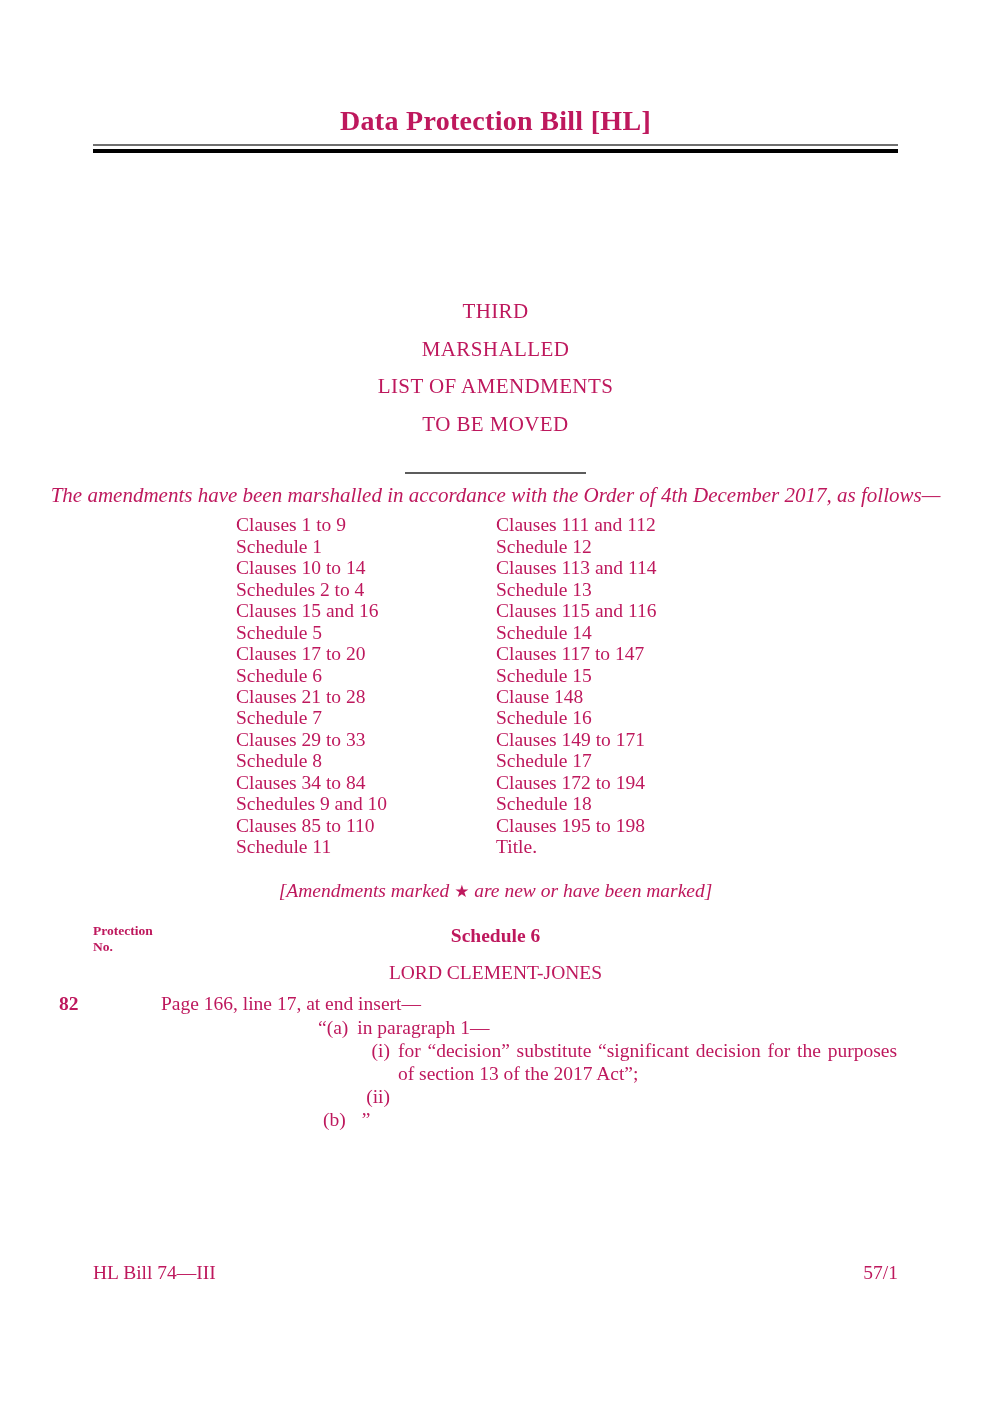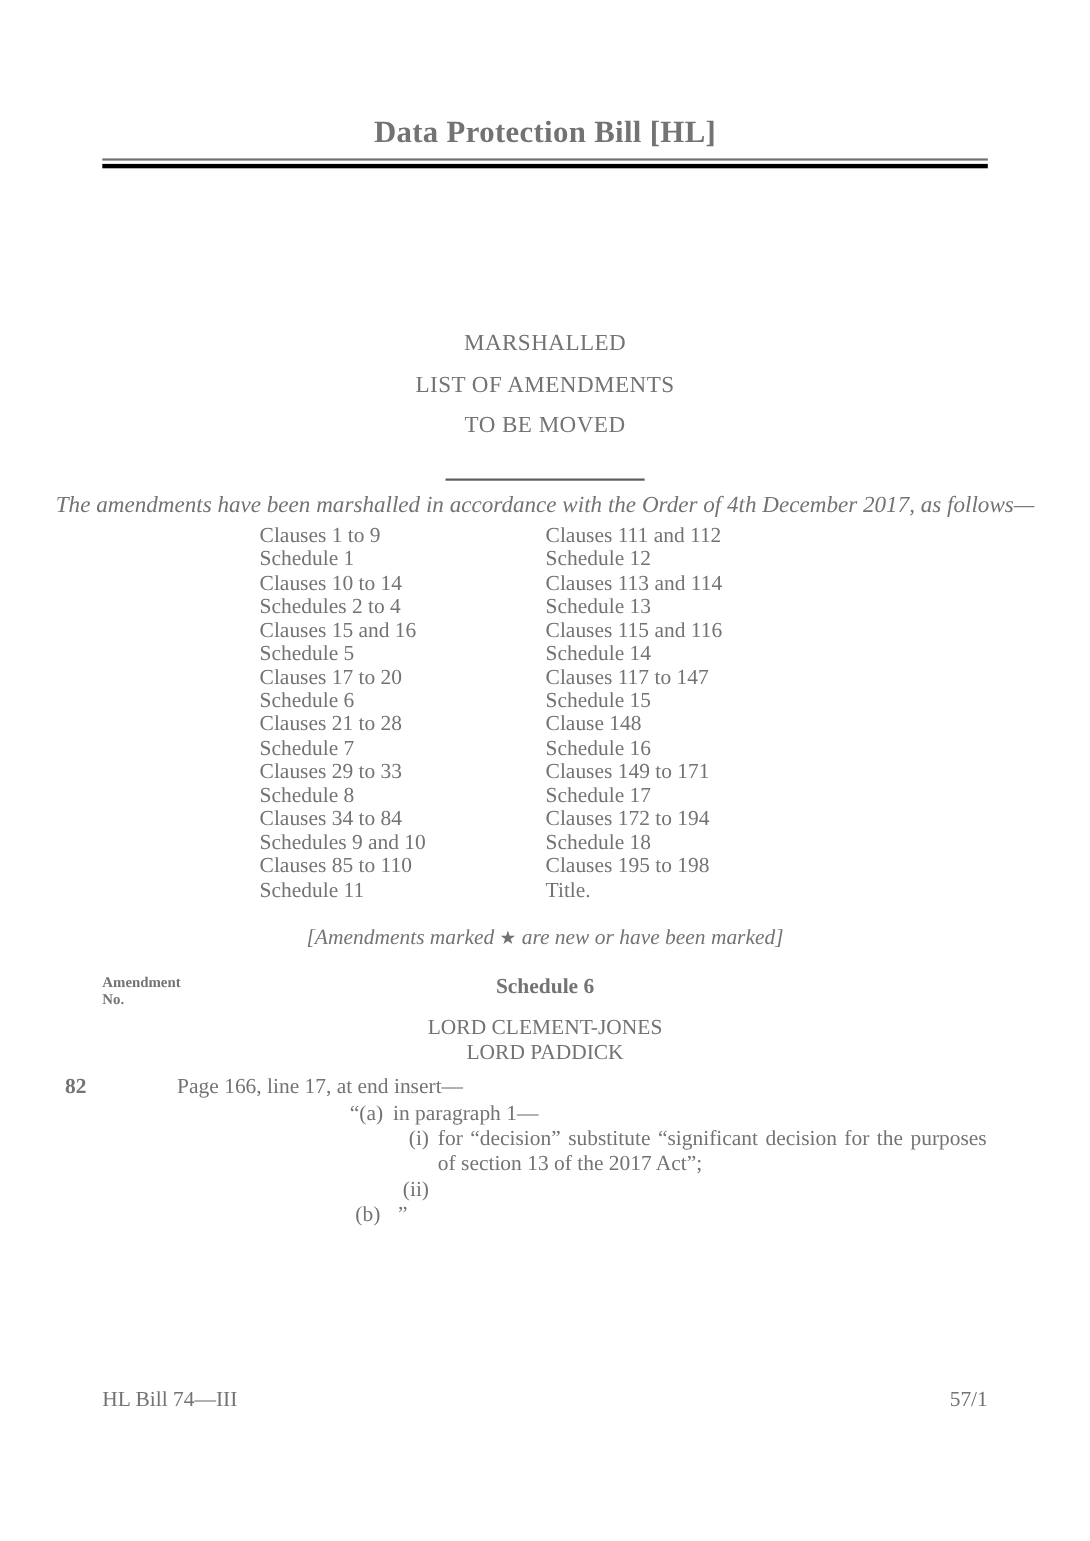--- a/index.html
+++ b/index.html
@@ -8,7 +8,7 @@
     width: 991px;
     height: 1401px;
     background: #ffffff;
-    color: #737373;
+    color: #be185d;
     font-family: "Liberation Serif", "DejaVu Serif", serif;
     overflow: hidden;
   }

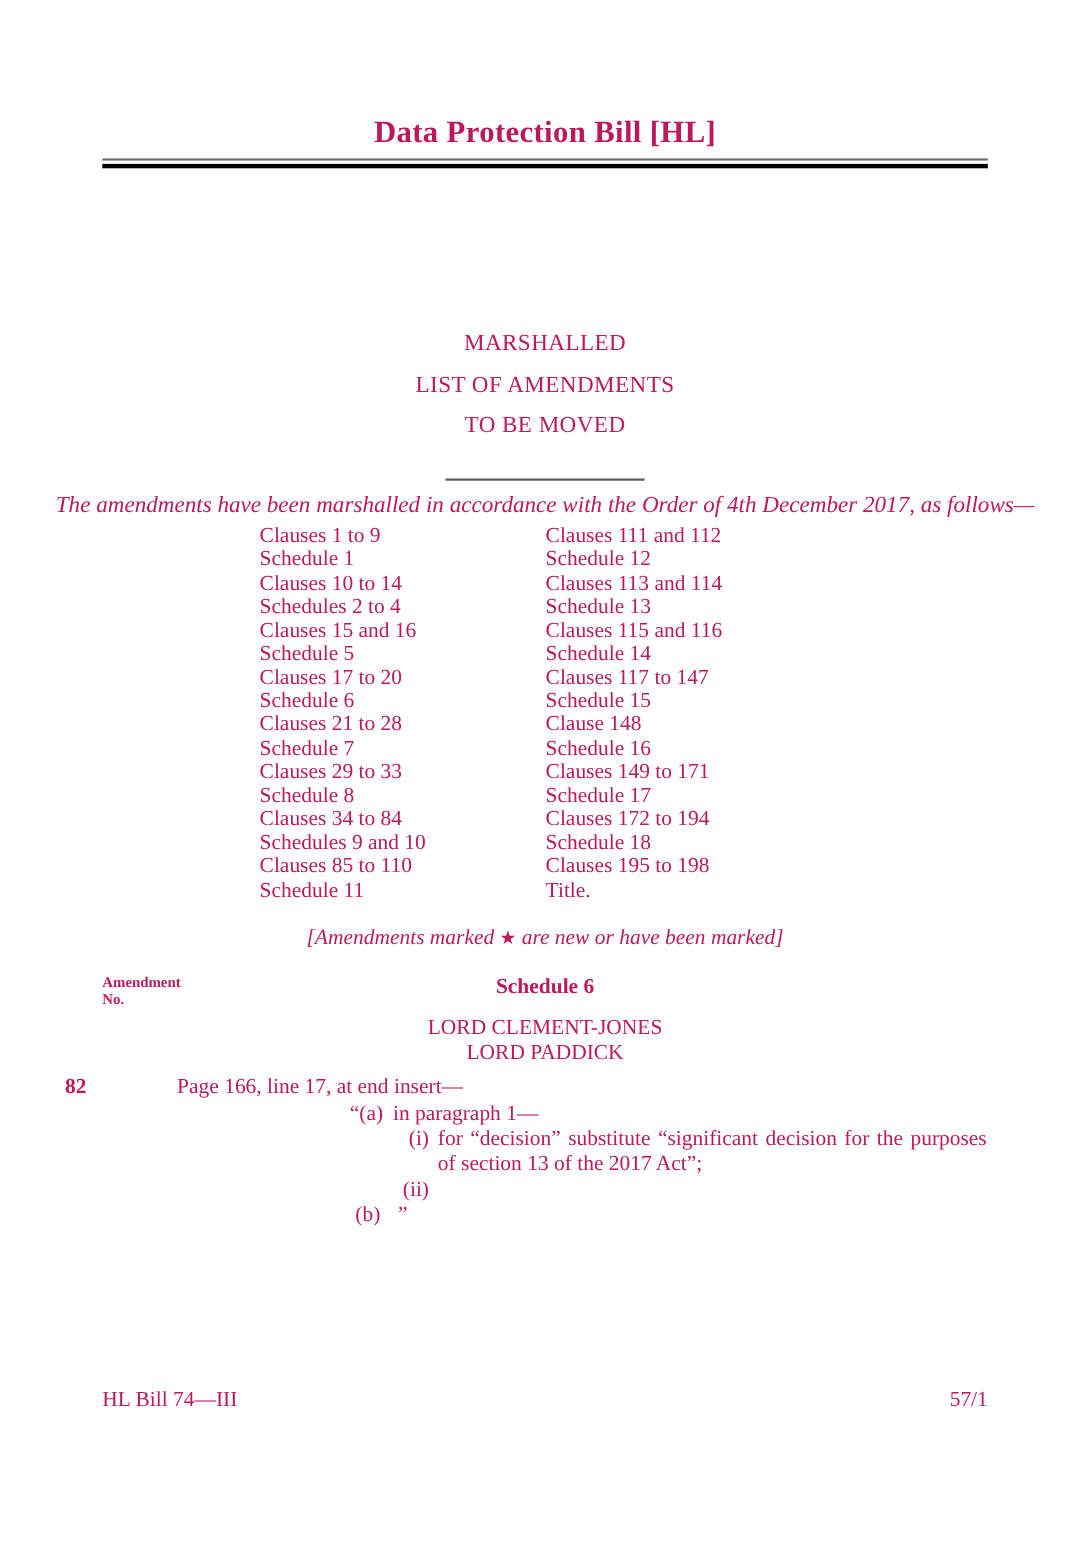--- a/index.html
+++ b/index.html
@@ -113,6 +113,7 @@
   </div>
 
   <div class="headings">
+    <div class="h-line">THIRD</div>
     <div class="h-line">MARSHALLED</div>
     <div class="h-line">LIST OF AMENDMENTS</div>
     <div class="h-line">TO BE MOVED</div>

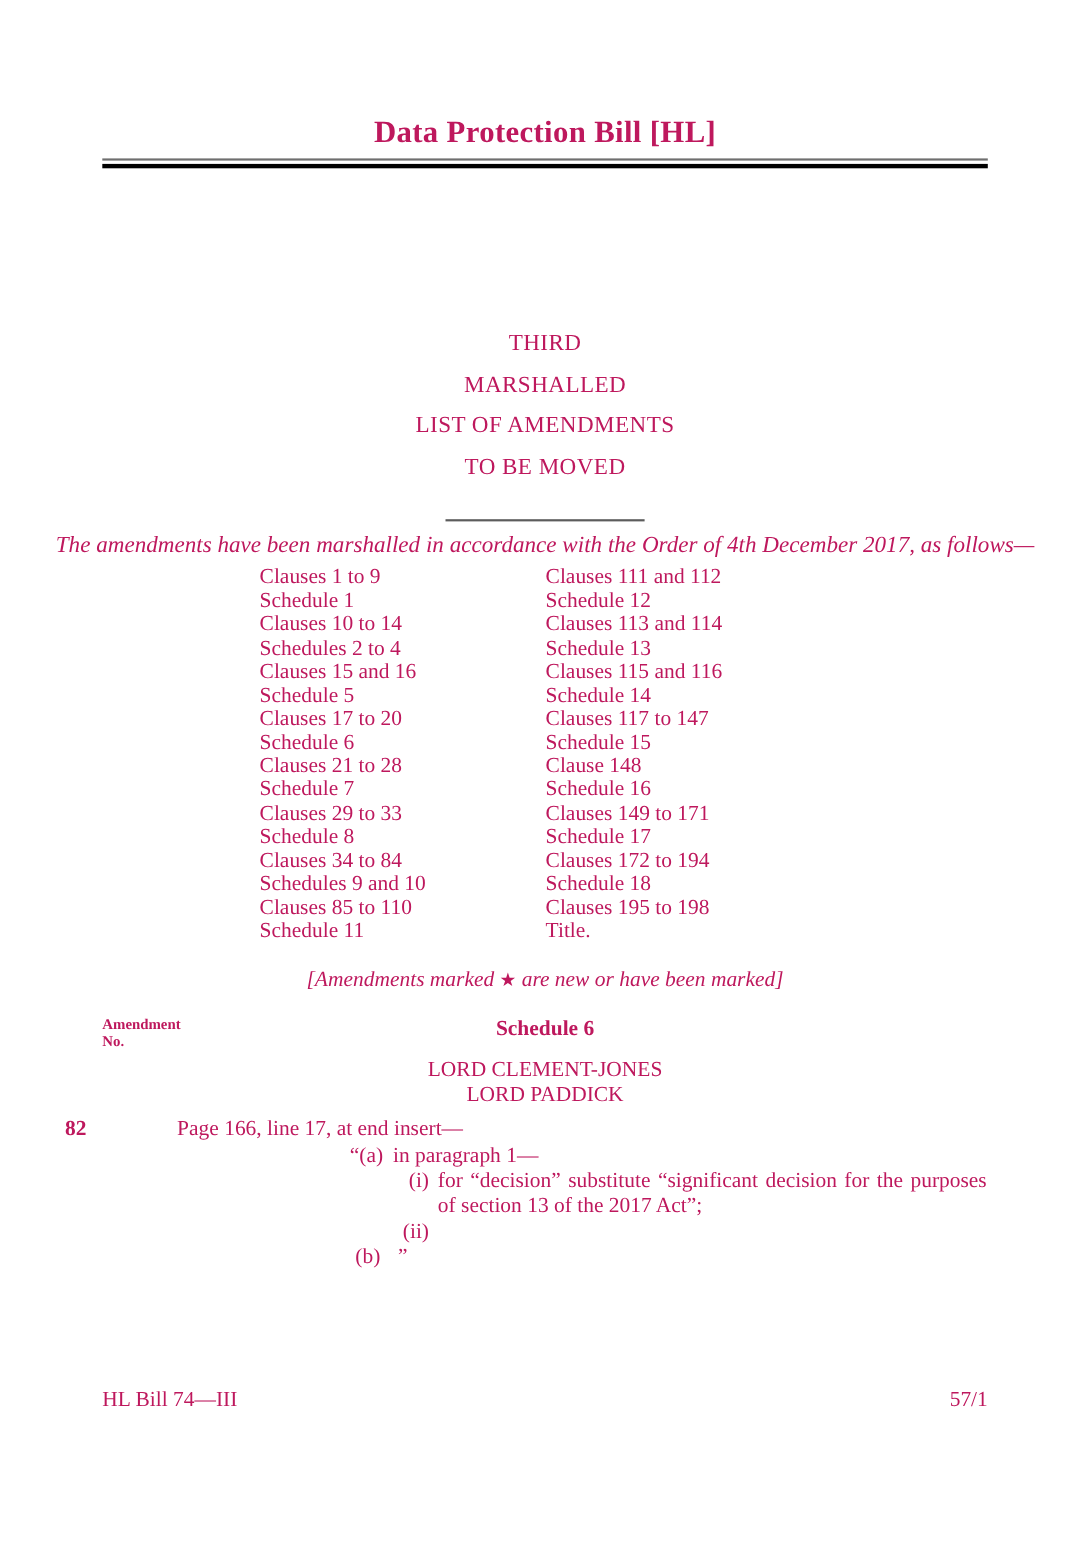--- a/index.html
+++ b/index.html
@@ -166,7 +166,7 @@
 
   <div class="amend-header">
     <div class="amend-no-label">
-      <div>Amendment</div>
+      <div>Protection</div>
       <div>No.</div>
     </div>
     <div class="schedule-title">Schedule 6</div>

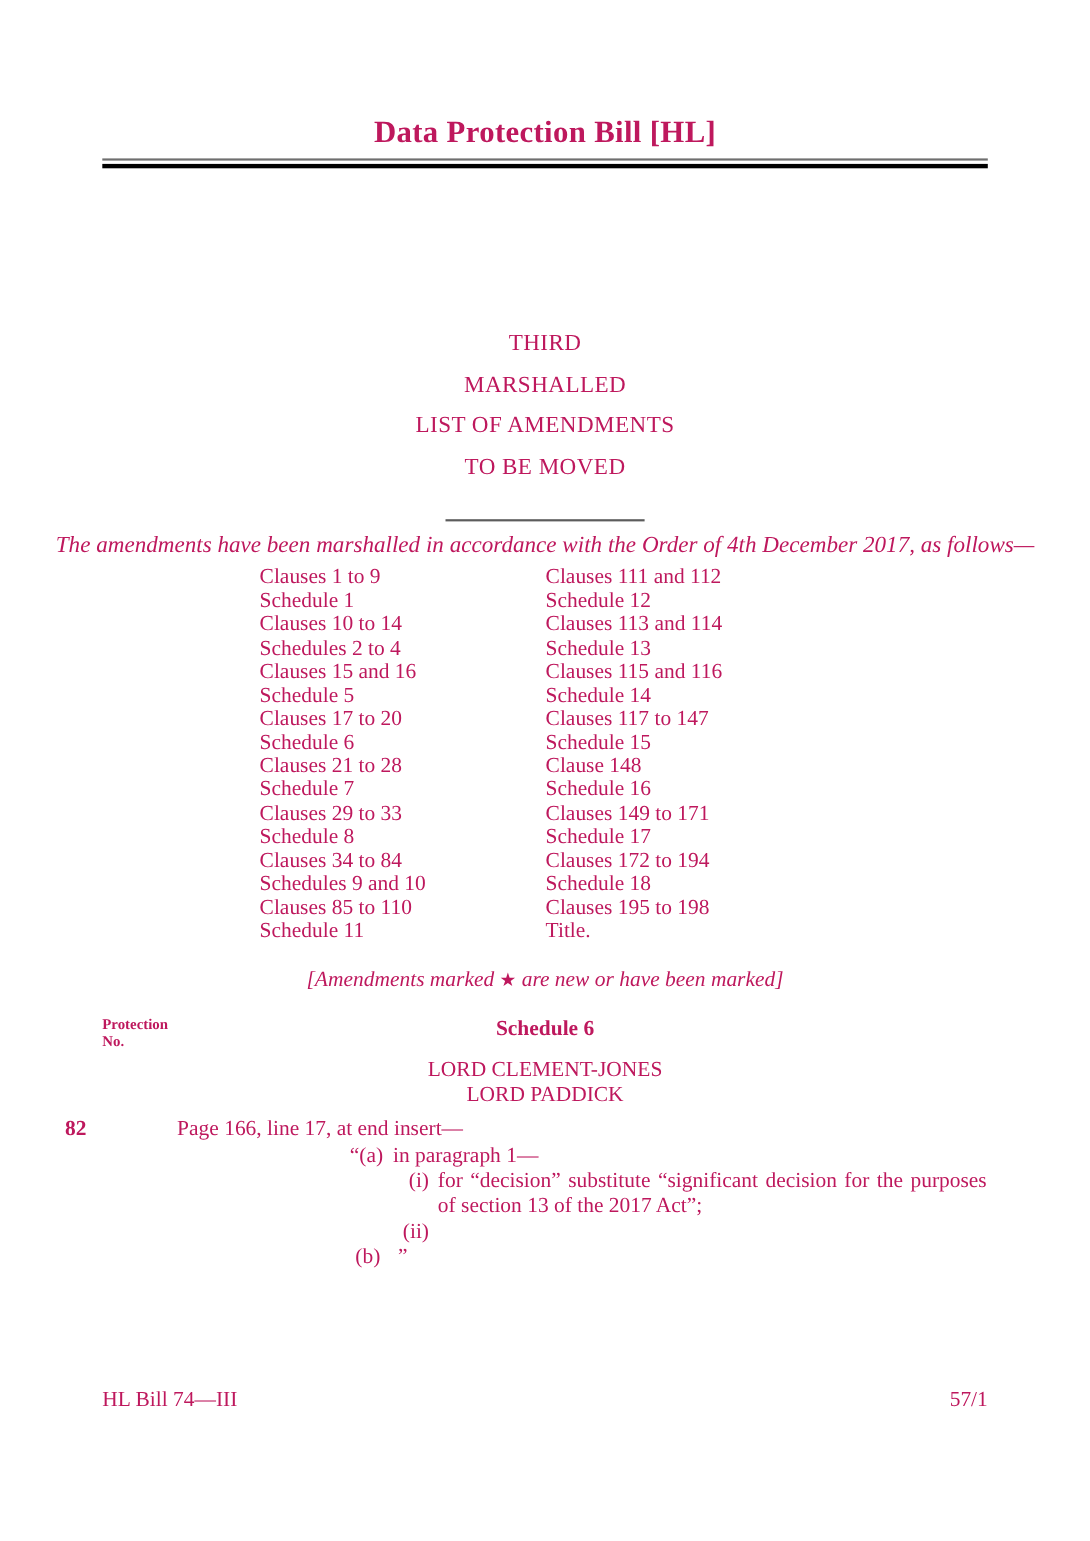--- a/index.html
+++ b/index.html
@@ -174,7 +174,6 @@
 
   <div class="movers">
     <div>LORD CLEMENT-JONES</div>
-    <div>LORD PADDICK</div>
   </div>
 
   <div class="amendment-row">

